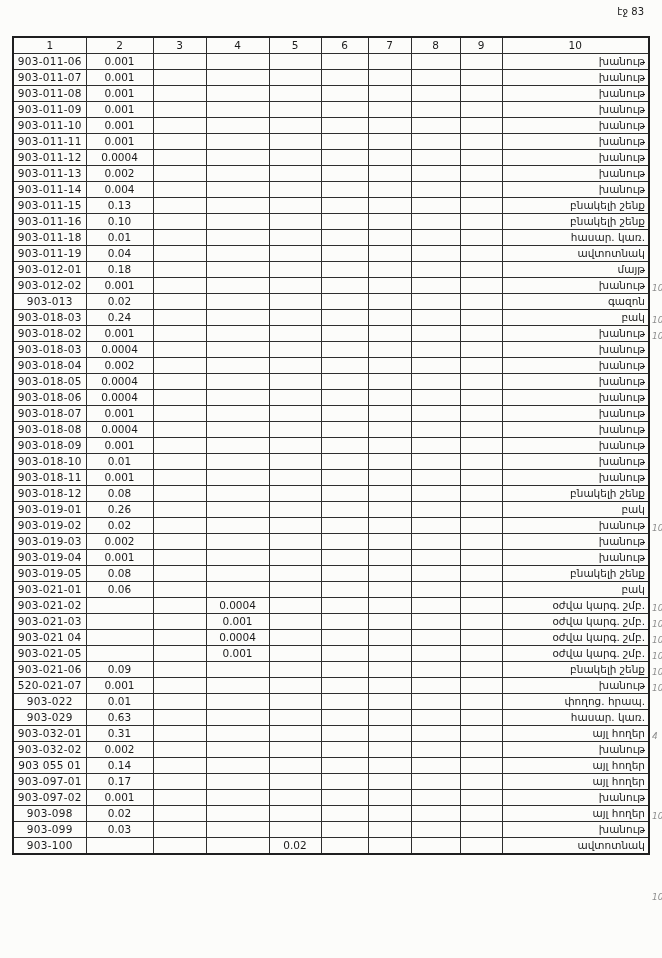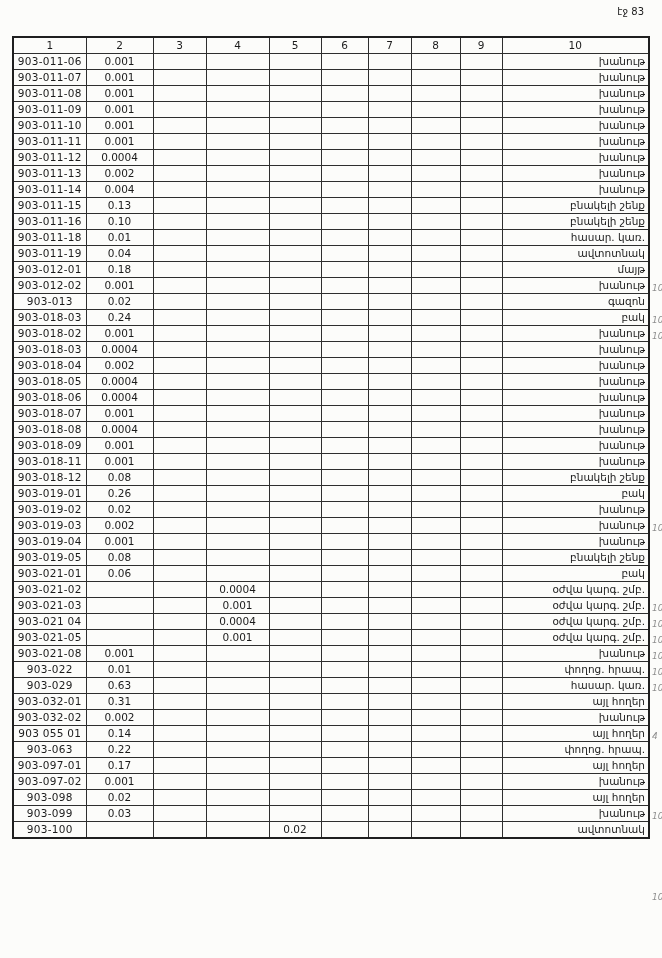--- a/index.html
+++ b/index.html
@@ -402,6 +402,18 @@
             <td class="c10">խանութ</td>
           </tr>
           <tr>
+            <td class="c1">903-018-10</td>
+            <td class="c2">0.01</td>
+            <td class="c3"></td>
+            <td class="c4"></td>
+            <td class="c5"></td>
+            <td class="c6"></td>
+            <td class="c7"></td>
+            <td class="c8"></td>
+            <td class="c9"></td>
+            <td class="c10">խանութ</td>
+          </tr>
+          <tr>
             <td class="c1">903-018-11</td>
             <td class="c2">0.001</td>
             <td class="c3"></td>

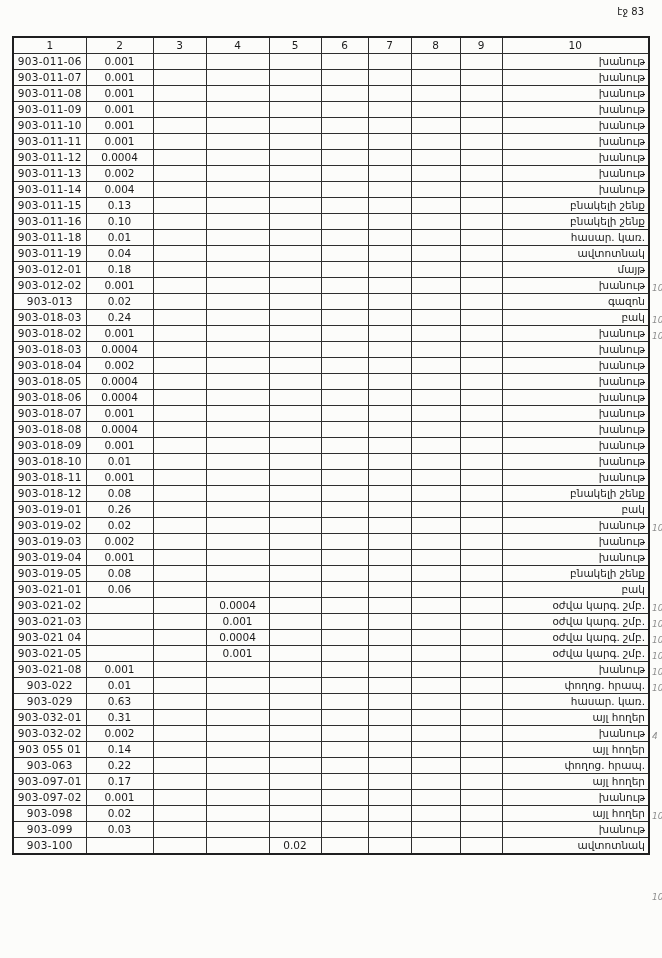--- a/index.html
+++ b/index.html
@@ -558,6 +558,18 @@
             <td class="c10">օժվա կարգ. շմբ.</td>
           </tr>
           <tr>
+            <td class="c1">903-021-06</td>
+            <td class="c2">0.09</td>
+            <td class="c3"></td>
+            <td class="c4"></td>
+            <td class="c5"></td>
+            <td class="c6"></td>
+            <td class="c7"></td>
+            <td class="c8"></td>
+            <td class="c9"></td>
+            <td class="c10">բնակելի շենք</td>
+          </tr>
+          <tr>
             <td class="c1">903-021-08</td>
             <td class="c2">0.001</td>
             <td class="c3"></td>

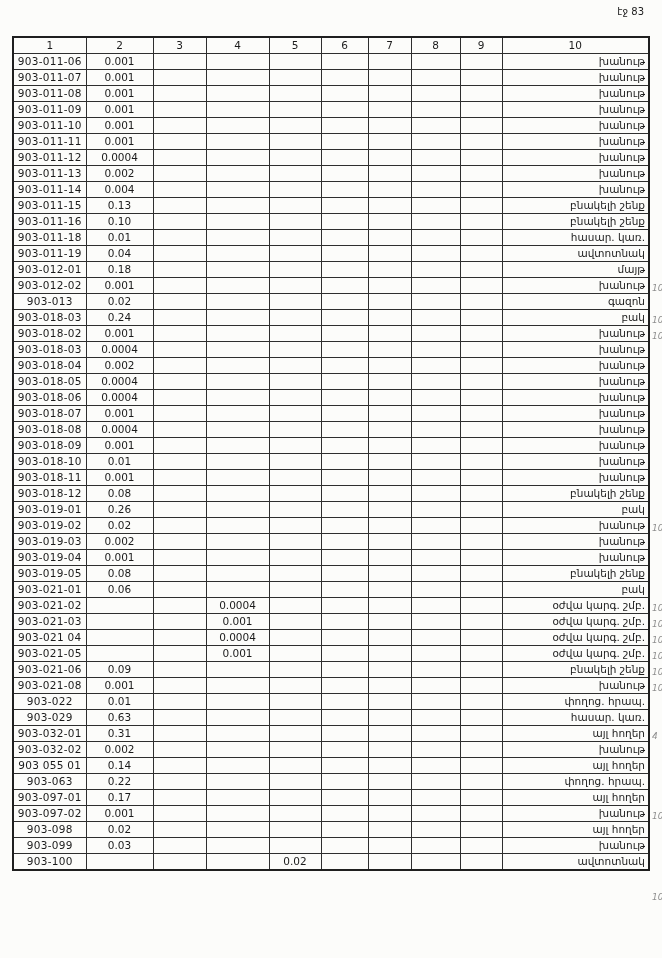--- a/index.html
+++ b/index.html
@@ -570,7 +570,7 @@
             <td class="c10">բնակելի շենք</td>
           </tr>
           <tr>
-            <td class="c1">903-021-08</td>
+            <td class="c1">520-021-07</td>
             <td class="c2">0.001</td>
             <td class="c3"></td>
             <td class="c4"></td>

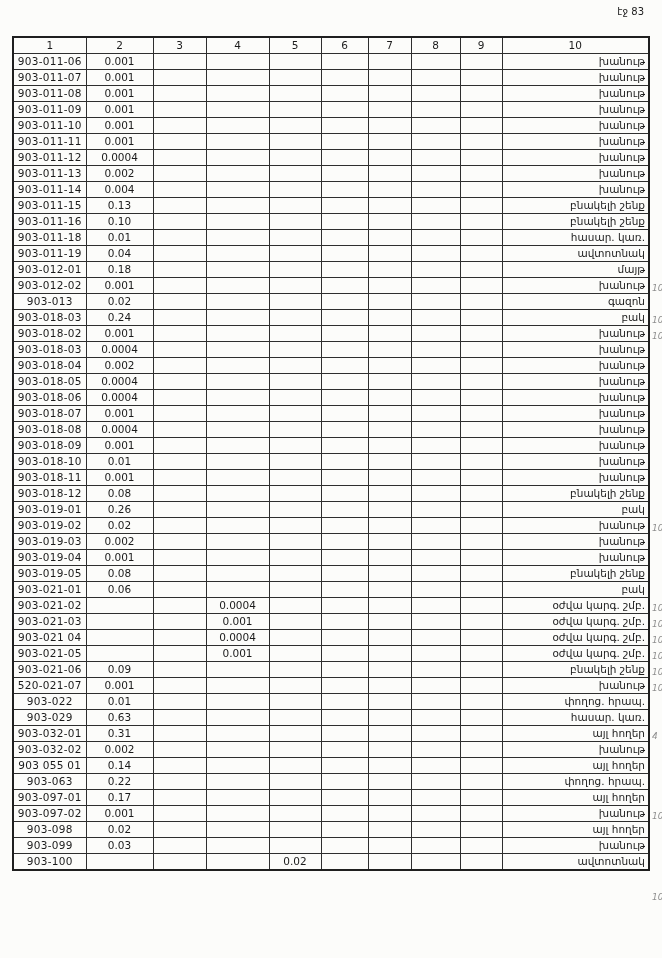--- a/index.html
+++ b/index.html
@@ -642,18 +642,6 @@
             <td class="c10">այլ հողեր</td>
           </tr>
           <tr>
-            <td class="c1">903-063</td>
-            <td class="c2">0.22</td>
-            <td class="c3"></td>
-            <td class="c4"></td>
-            <td class="c5"></td>
-            <td class="c6"></td>
-            <td class="c7"></td>
-            <td class="c8"></td>
-            <td class="c9"></td>
-            <td class="c10">փողոց. հրապ.</td>
-          </tr>
-          <tr>
             <td class="c1">903-097-01</td>
             <td class="c2">0.17</td>
             <td class="c3"></td>

